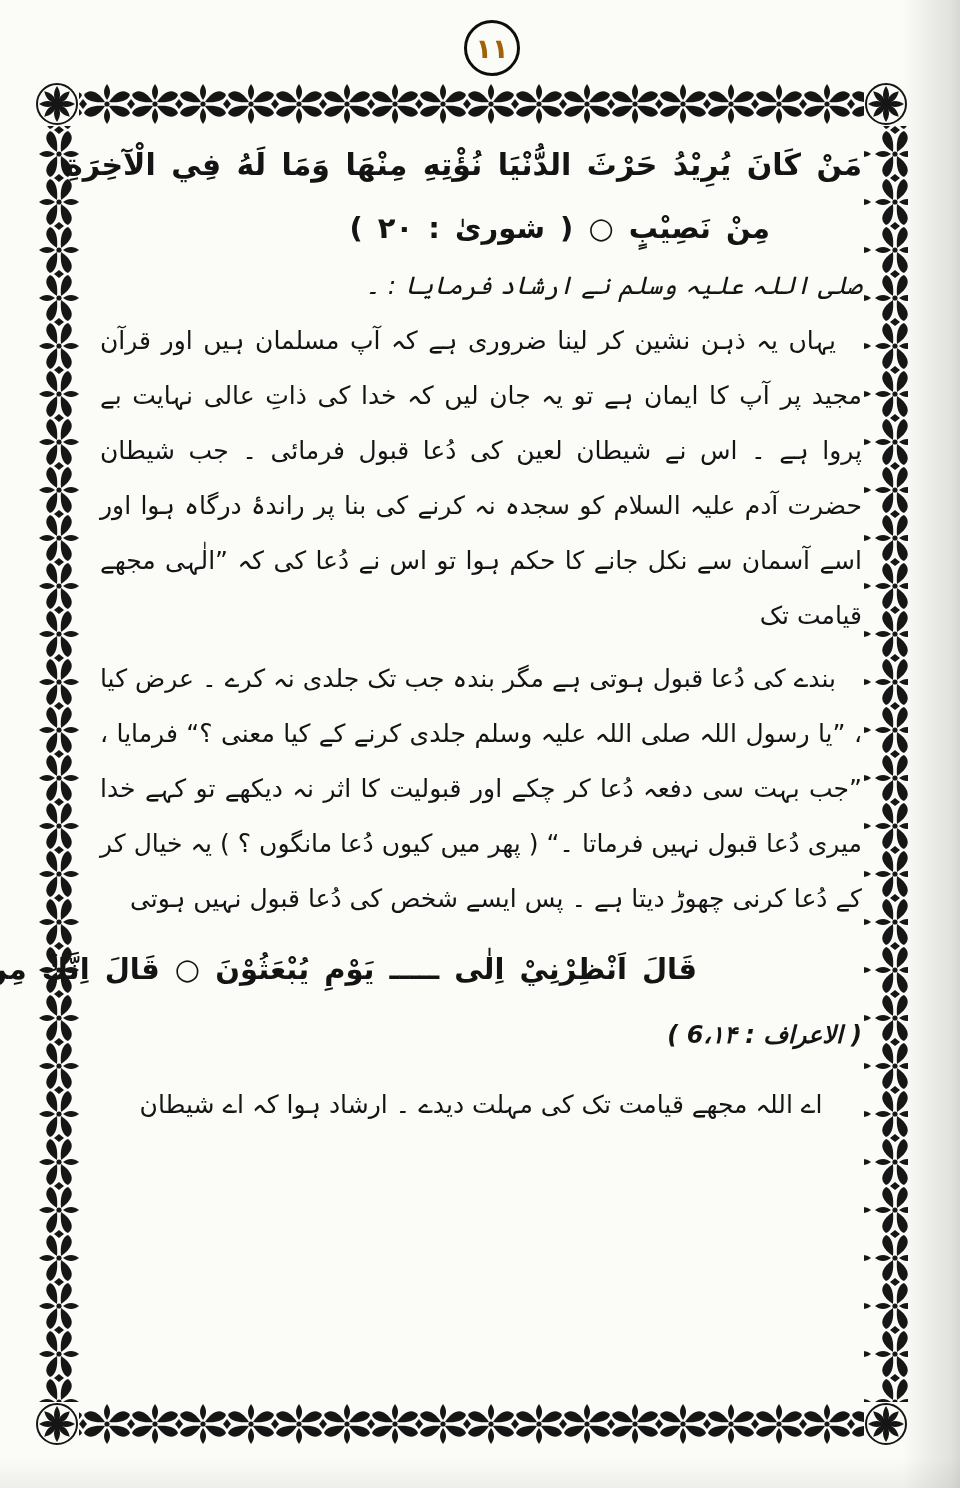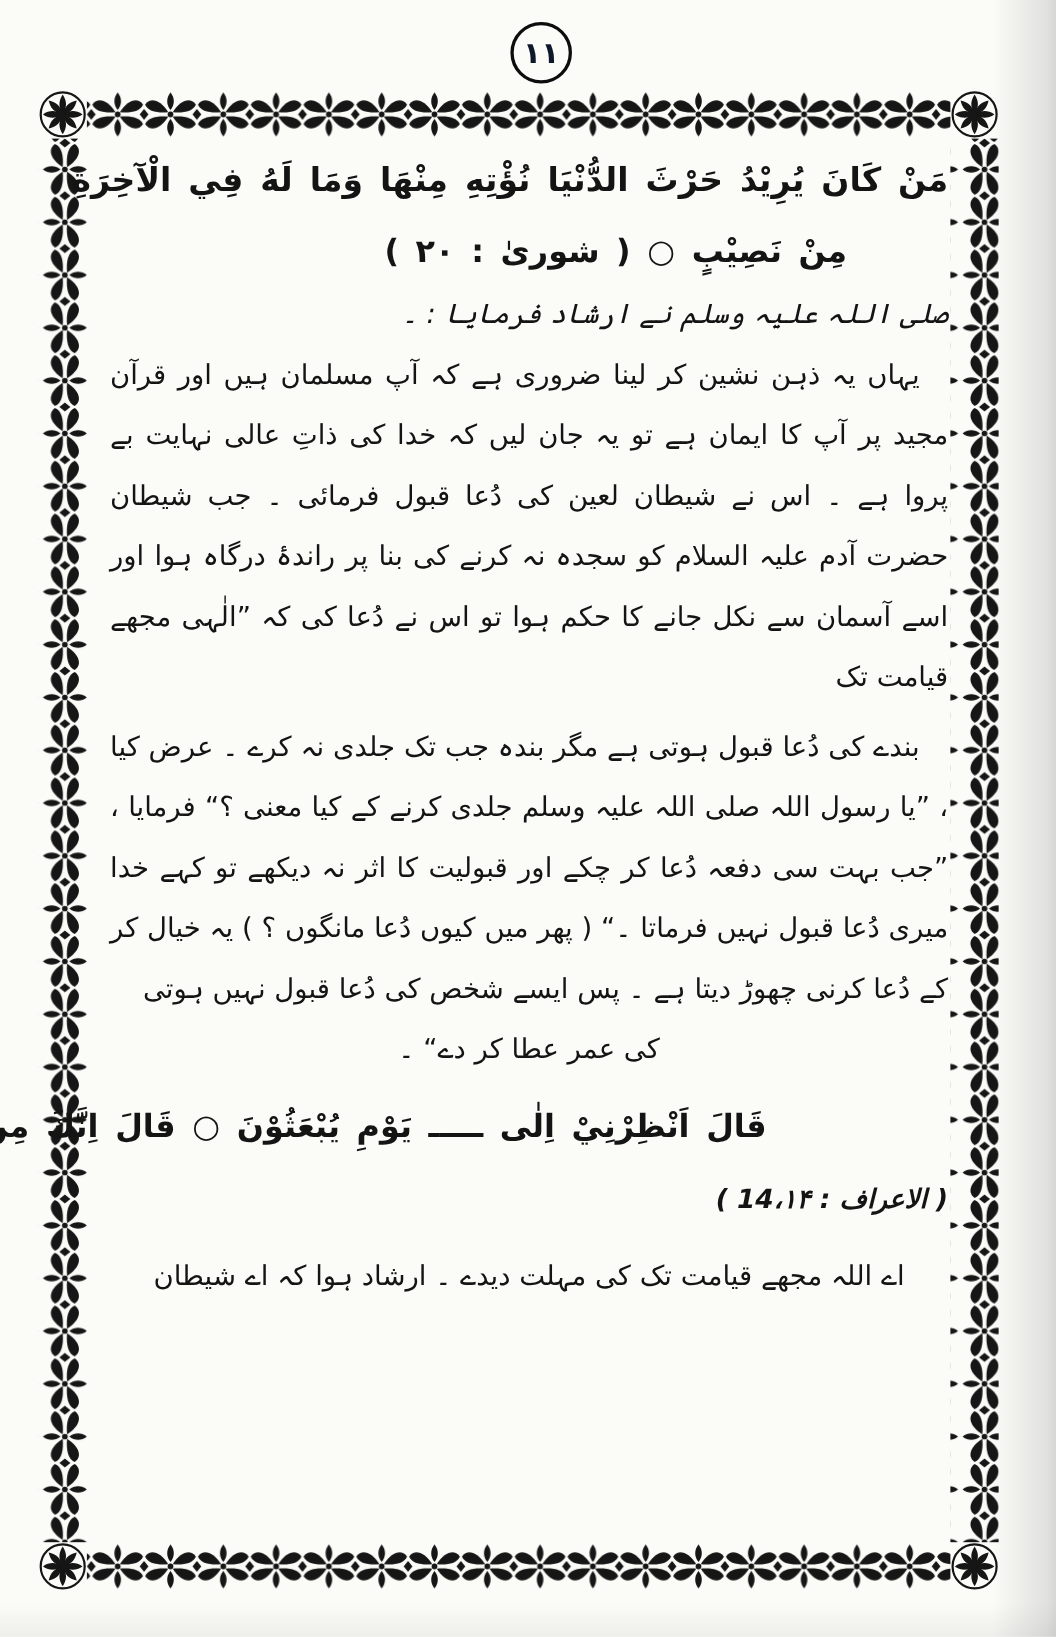--- a/index.html
+++ b/index.html
@@ -23,7 +23,7 @@
     position:absolute;top:20px;left:464px;width:50px;height:50px;
     border:3.5px solid #0d0d0d;border-radius:50%;
     display:flex;align-items:center;justify-content:center;
-    font-size:27px;font-weight:bold;color:#0f172a;
+    font-size:27px;font-weight:bold;color:#a16207;
     letter-spacing:1px;
   }
   svg.frame{position:absolute;left:35px;top:82px;}

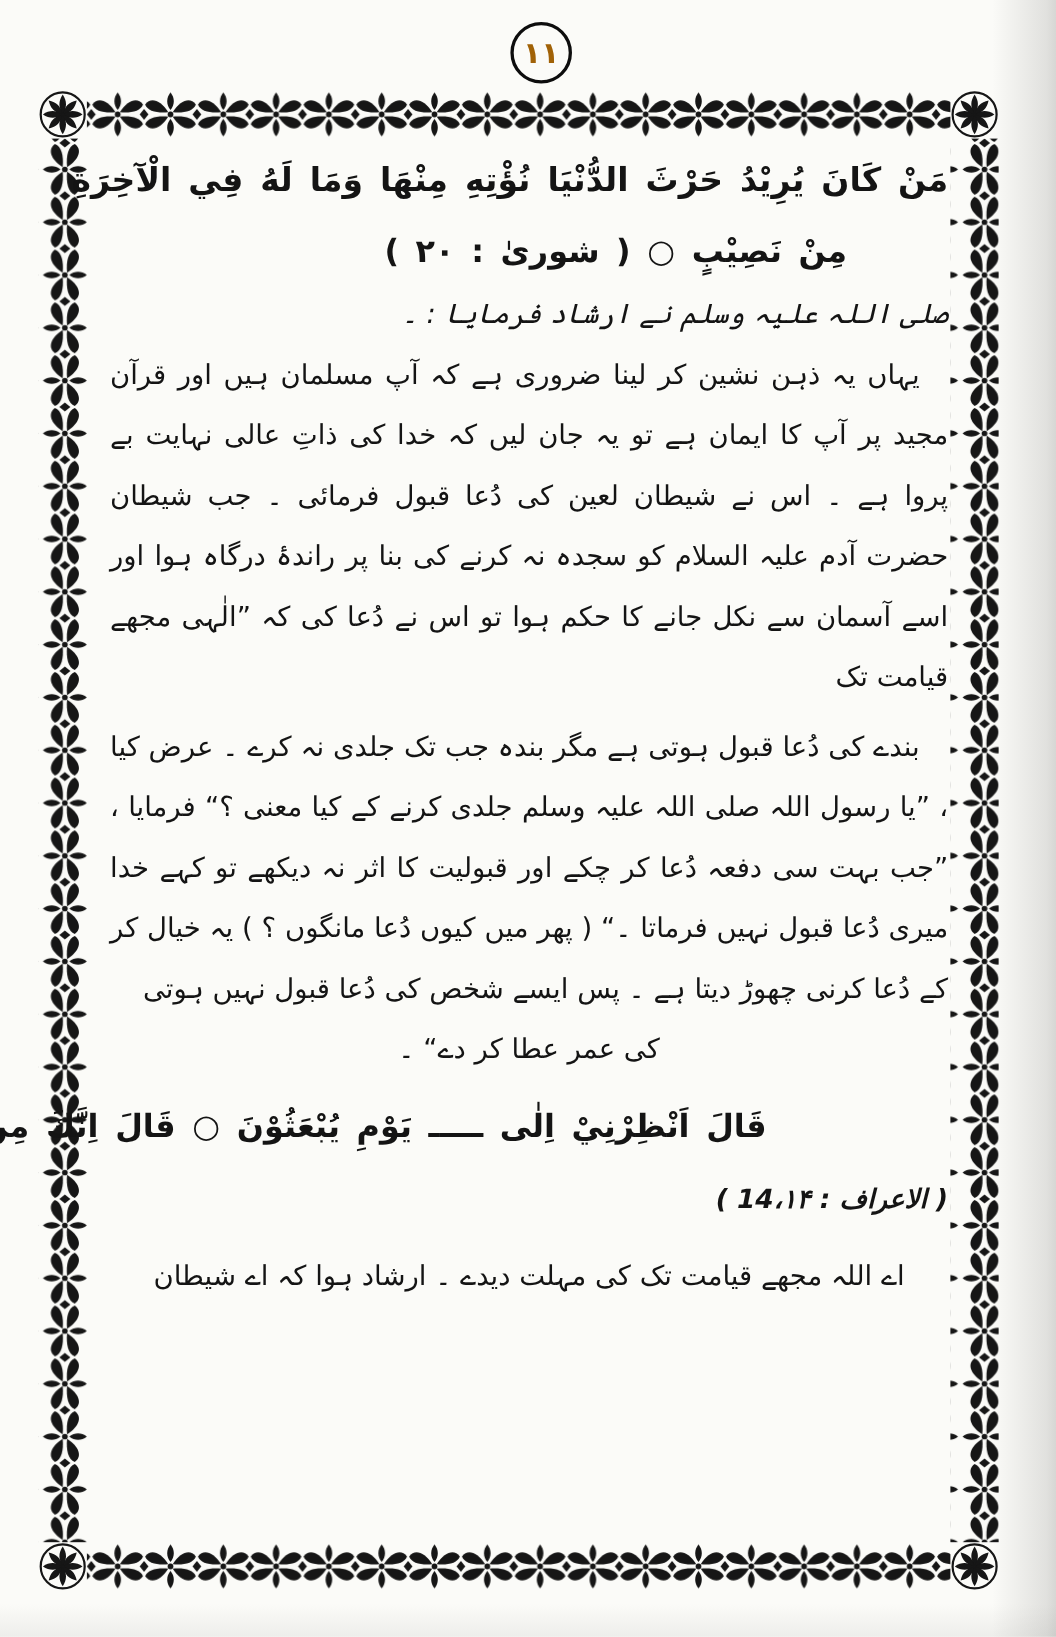--- a/index.html
+++ b/index.html
@@ -121,7 +121,6 @@
   <div class="para indent">یہاں یہ ذہن نشین کر لینا ضروری ہے کہ آپ مسلمان ہیں اور قرآن مجید پر آپ کا ایمان ہے تو یہ جان لیں کہ خدا کی ذاتِ عالی نہایت بے پروا ہے ۔ اس نے شیطان لعین کی دُعا قبول فرمائی ۔ جب شیطان حضرت آدم علیہ السلام کو سجدہ نہ کرنے کی بنا پر راندۂ درگاہ ہوا اور اسے آسمان سے نکل جانے کا حکم ہوا تو اس نے دُعا کی کہ ”الٰہی مجھے قیامت تک</div>
 
   <div class="para indent mt8">بندے کی دُعا قبول ہوتی ہے مگر بندہ جب تک جلدی نہ کرے ۔ عرض کیا ، ”یا رسول اللہ صلی اللہ علیہ وسلم جلدی کرنے کے کیا معنی ؟“ فرمایا ، ”جب بہت سی دفعہ دُعا کر چکے اور قبولیت کا اثر نہ دیکھے تو کہے خدا میری دُعا قبول نہیں فرماتا ۔“ ( پھر میں کیوں دُعا مانگوں ؟ ) یہ خیال کر کے دُعا کرنی چھوڑ دیتا ہے ۔ پس ایسے شخص کی دُعا قبول نہیں ہوتی</div>
-  <div class="tail-center">کی عمر عطا کر دے“ ۔</div>
 
   <div class="verse verse2 mt10">قَالَ اَنْظِرْنِيْ اِلٰى ـــــ يَوْمِ يُبْعَثُوْنَ ○ قَالَ اِنَّكَ مِنَ الْمُنْظَرِيْنَ ○</div>
   <div class="tail-left ref2 mt6">( الاعراف : 14،۱۴ )</div>

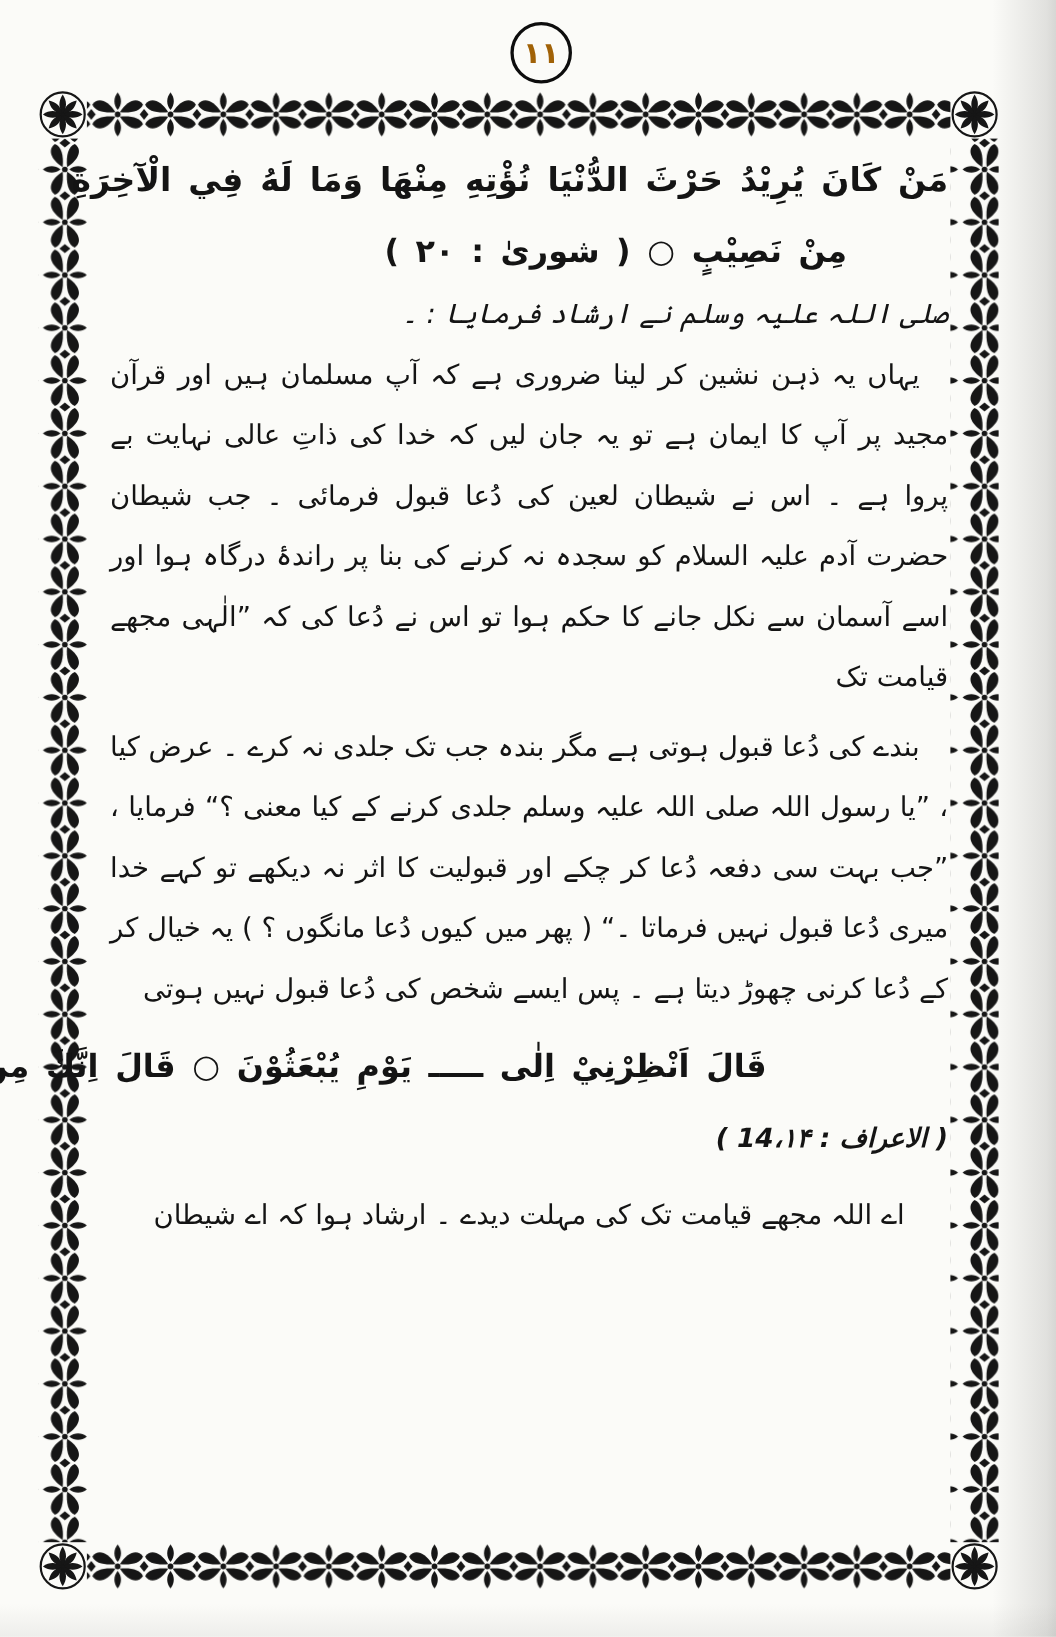--- a/index.html
+++ b/index.html
@@ -123,7 +123,7 @@
   <div class="para indent mt8">بندے کی دُعا قبول ہوتی ہے مگر بندہ جب تک جلدی نہ کرے ۔ عرض کیا ، ”یا رسول اللہ صلی اللہ علیہ وسلم جلدی کرنے کے کیا معنی ؟“ فرمایا ، ”جب بہت سی دفعہ دُعا کر چکے اور قبولیت کا اثر نہ دیکھے تو کہے خدا میری دُعا قبول نہیں فرماتا ۔“ ( پھر میں کیوں دُعا مانگوں ؟ ) یہ خیال کر کے دُعا کرنی چھوڑ دیتا ہے ۔ پس ایسے شخص کی دُعا قبول نہیں ہوتی</div>
 
   <div class="verse verse2 mt10">قَالَ اَنْظِرْنِيْ اِلٰى ـــــ يَوْمِ يُبْعَثُوْنَ ○ قَالَ اِنَّكَ مِنَ الْمُنْظَرِيْنَ ○</div>
-  <div class="tail-left ref2 mt6">( الاعراف : 14،۱۴ )</div>
+  <div class="tail-left ref2 mt6">( الاعراف : 6،۱۴ )</div>
 
   <div class="closing1 mt14">اے اللہ مجھے قیامت تک کی مہلت دیدے ۔ ارشاد ہوا کہ اے شیطان</div>
 

